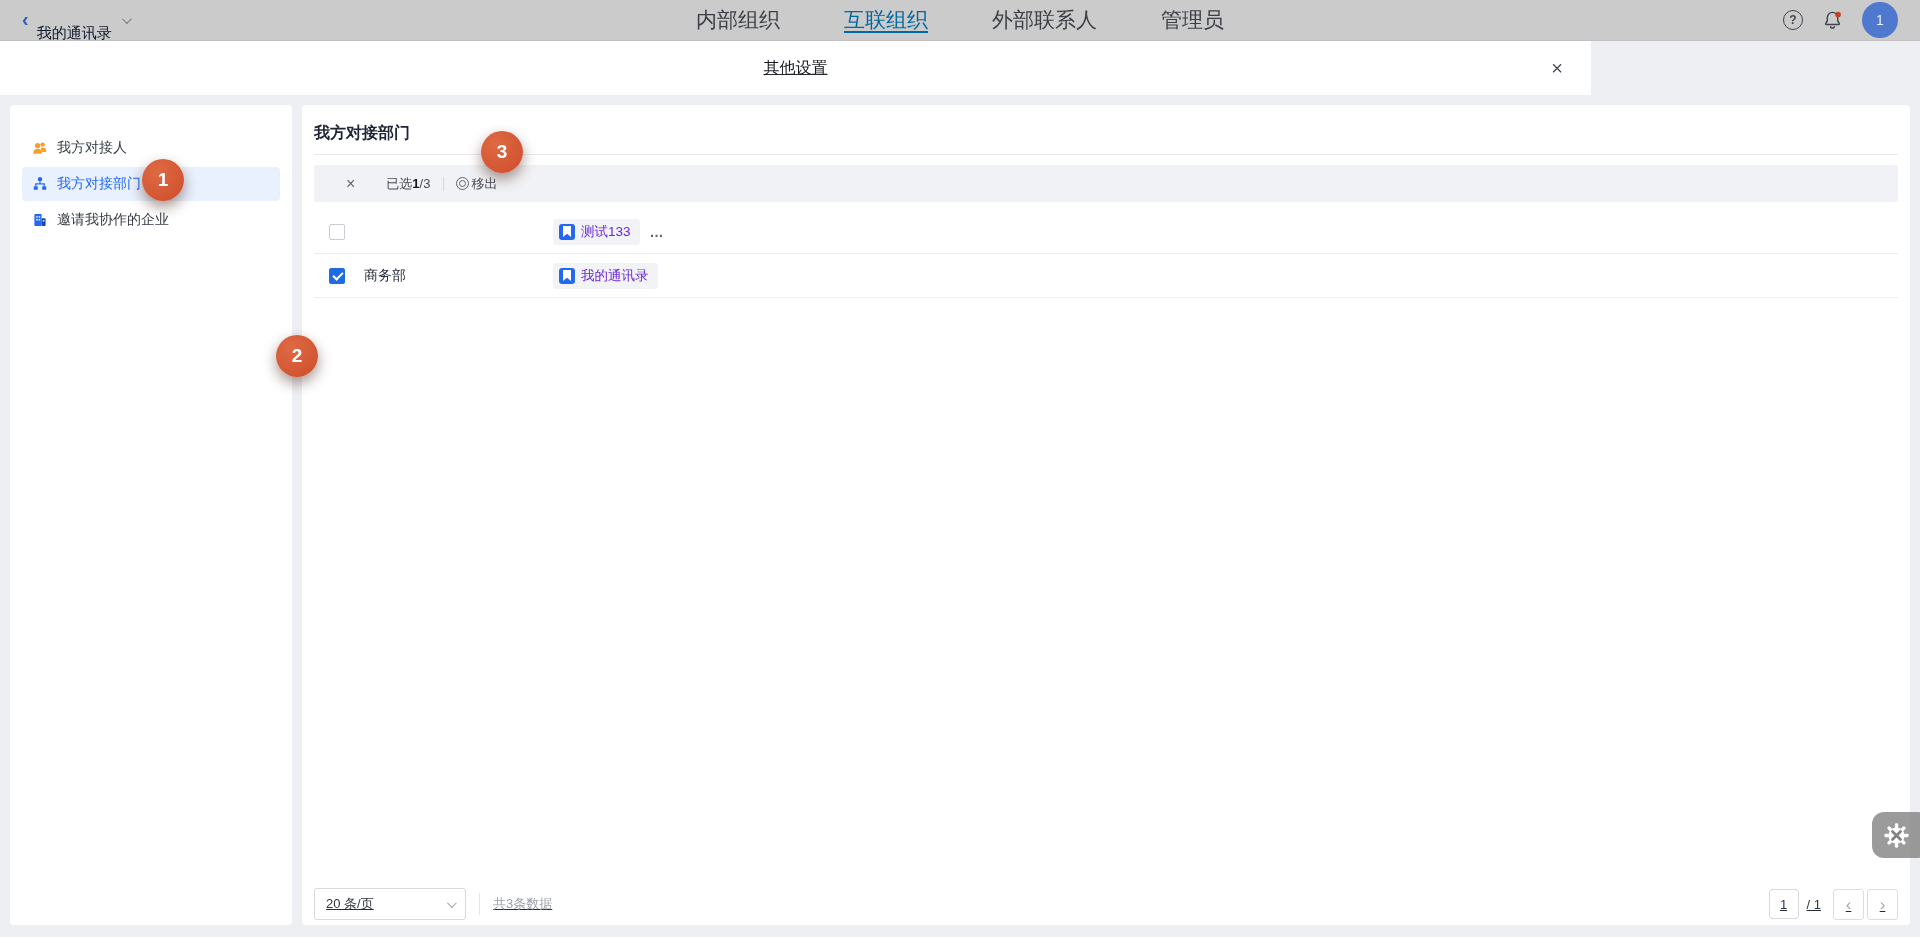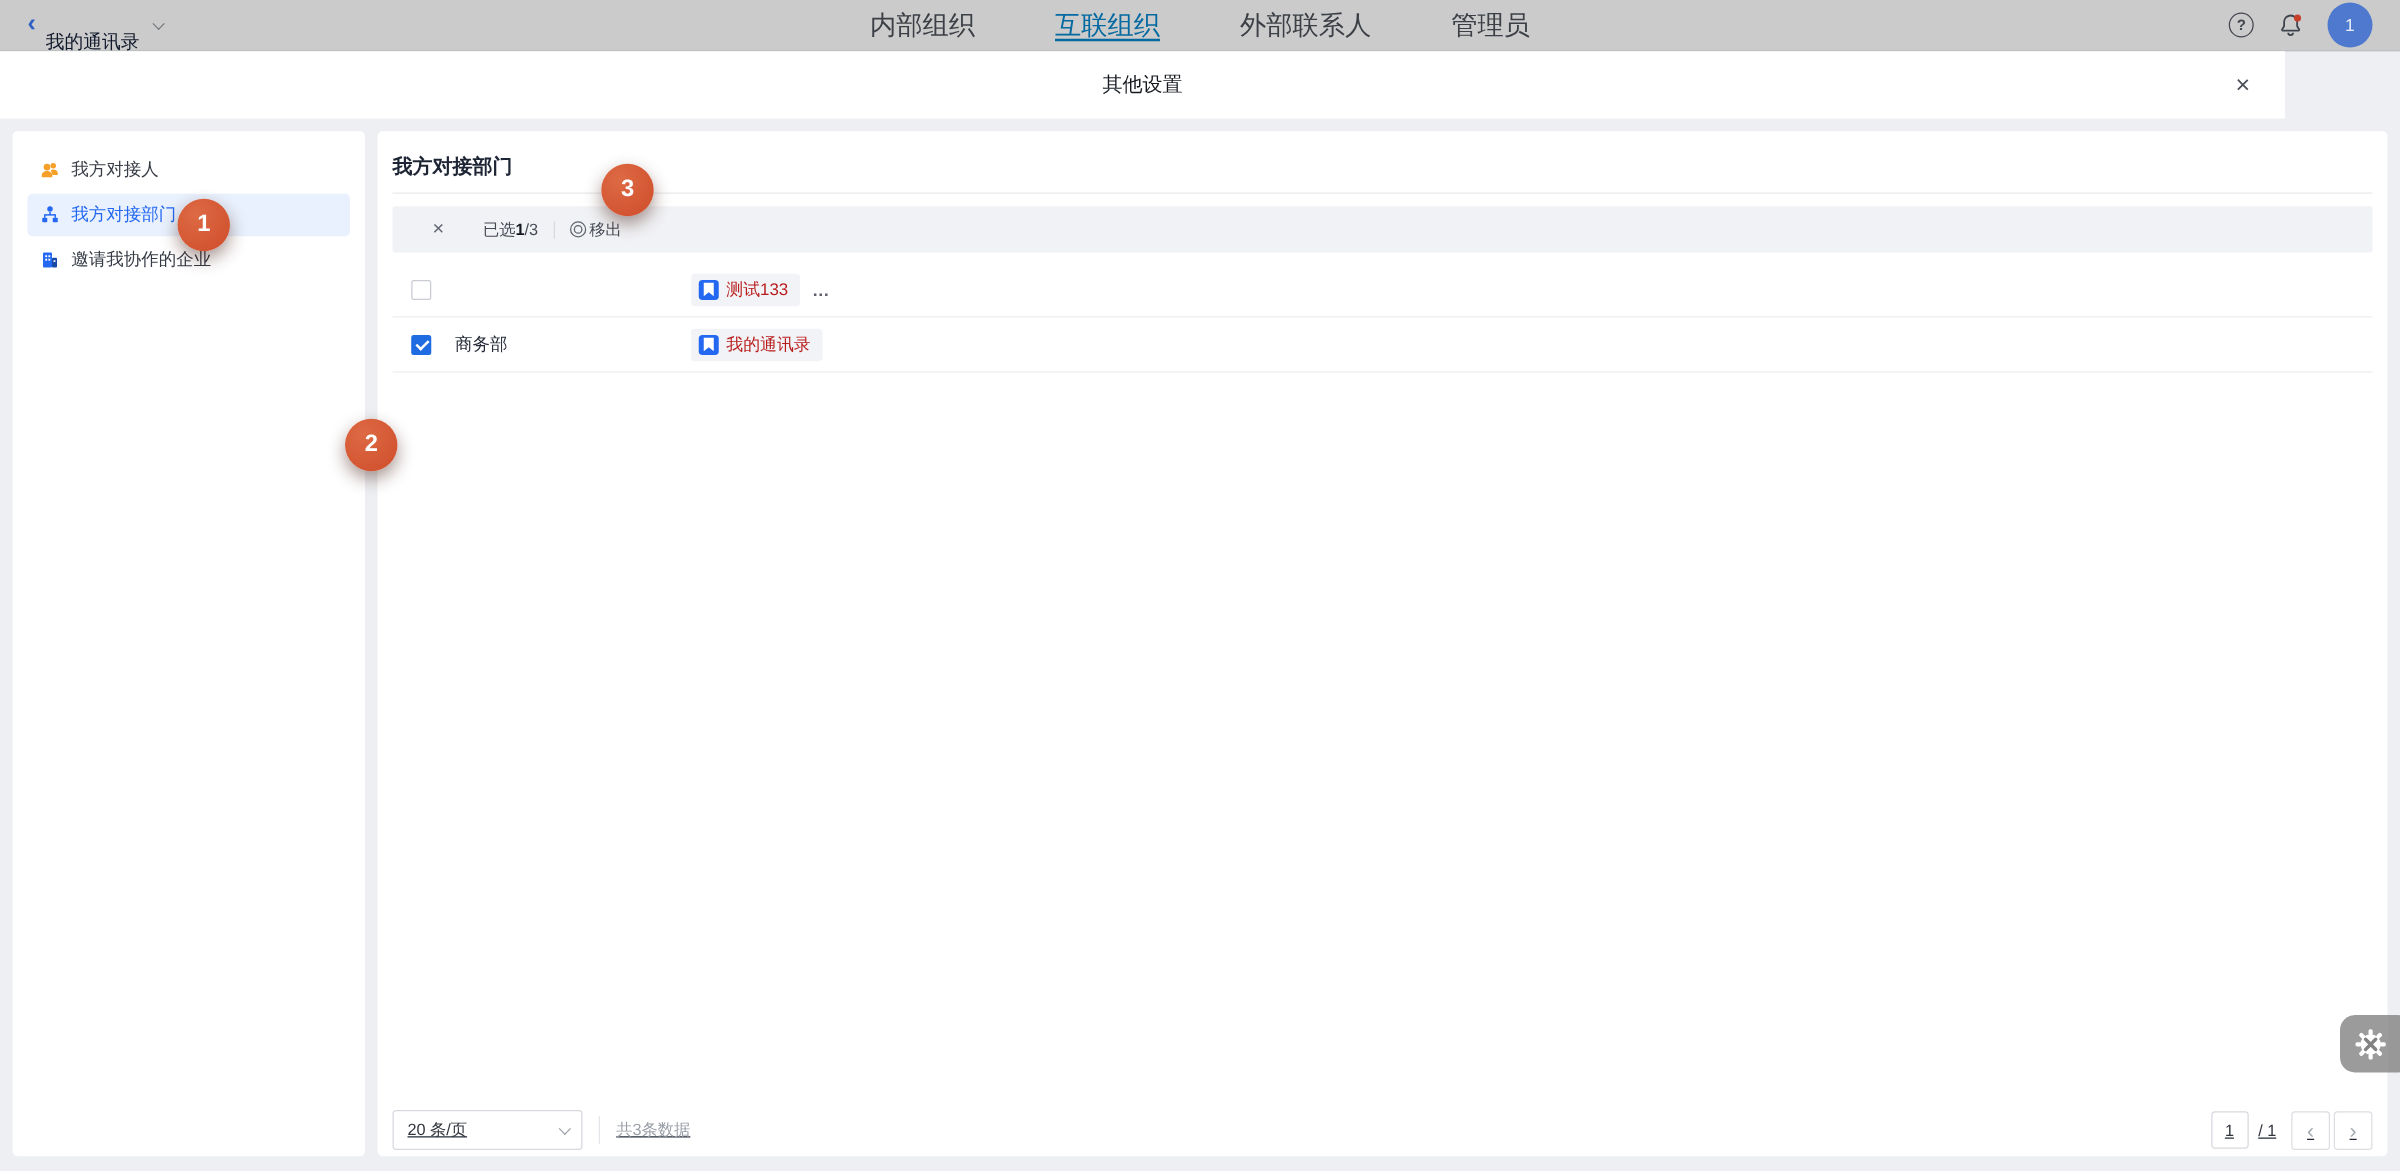--- a/index.html
+++ b/index.html
@@ -33,8 +33,8 @@
 
   
   .modal-header {
-    position:absolute; left:0; top:41px; width:1828px; height:54px; background:#ffffff;
-    display:flex; align-items:center; justify-content:center;
+    position:absolute; left:0; top:41px; width:1591px; height:54px; background:#ffffff;
+    display:flex; align-items:center; justify-content:center;text-decoration:underline;
   }
   .modal-title { font-size:16px; font-weight:500; color:#15191f; }
   .modal-close { position:absolute; right:28px; top:50%; transform:translateY(-50%);

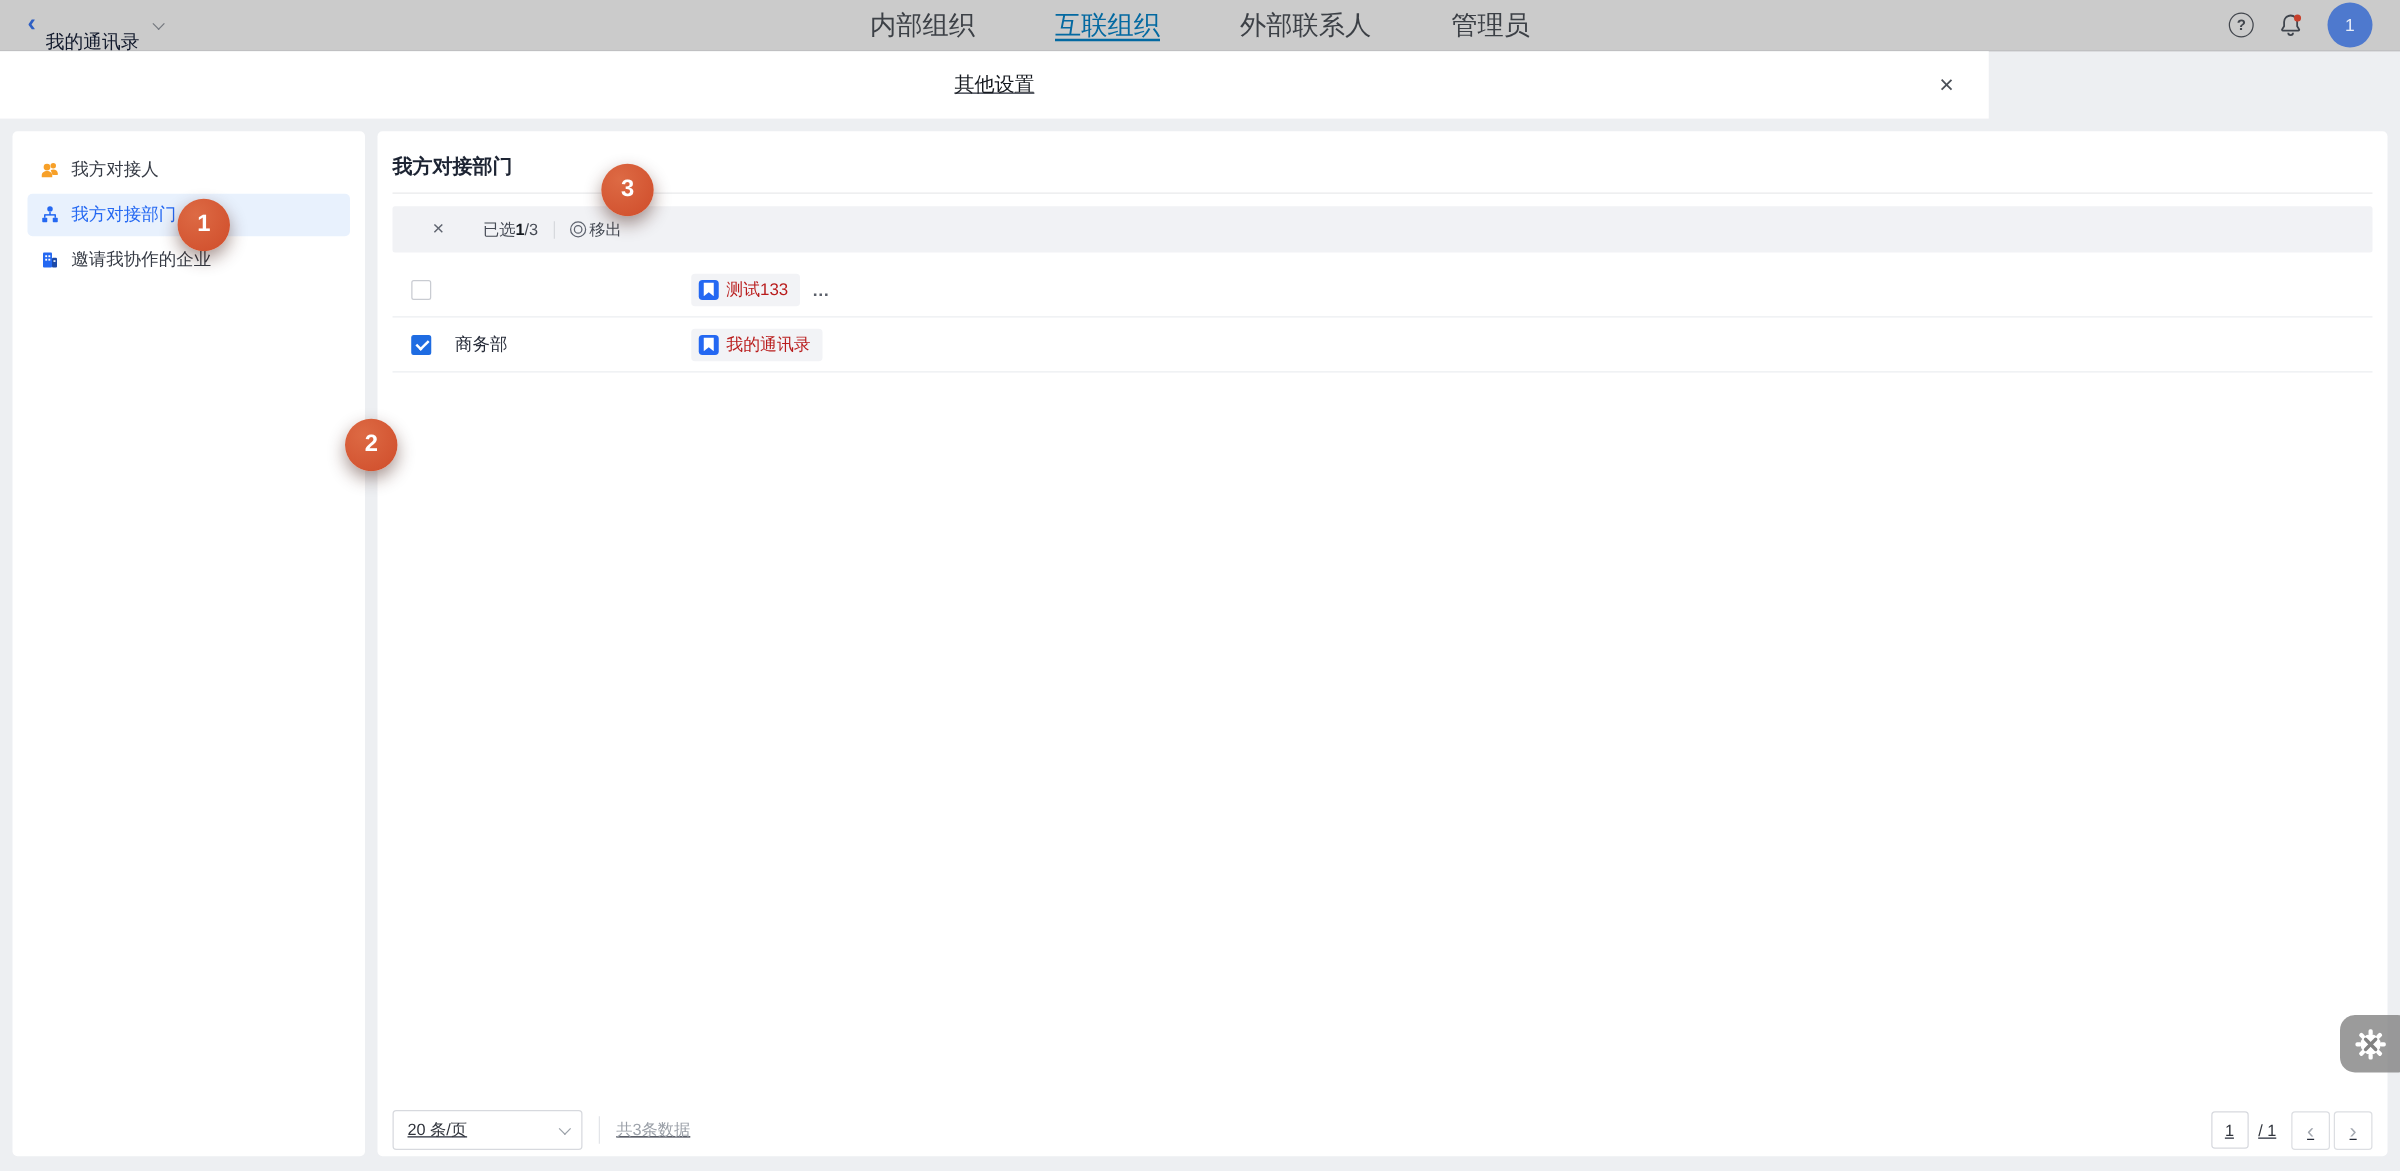--- a/index.html
+++ b/index.html
@@ -45,7 +45,7 @@
 
   .sidebar-card {
     position:absolute; left:10px; top:10px; width:282px; height:820px;
-    background:#fff; border-radius:4px; padding-top:14px;
+    background:#fff; border-radius:4px; padding-top:26px;
   }
   .side-item {
     height:34px; margin:0 12px 2px 12px; border-radius:4px;

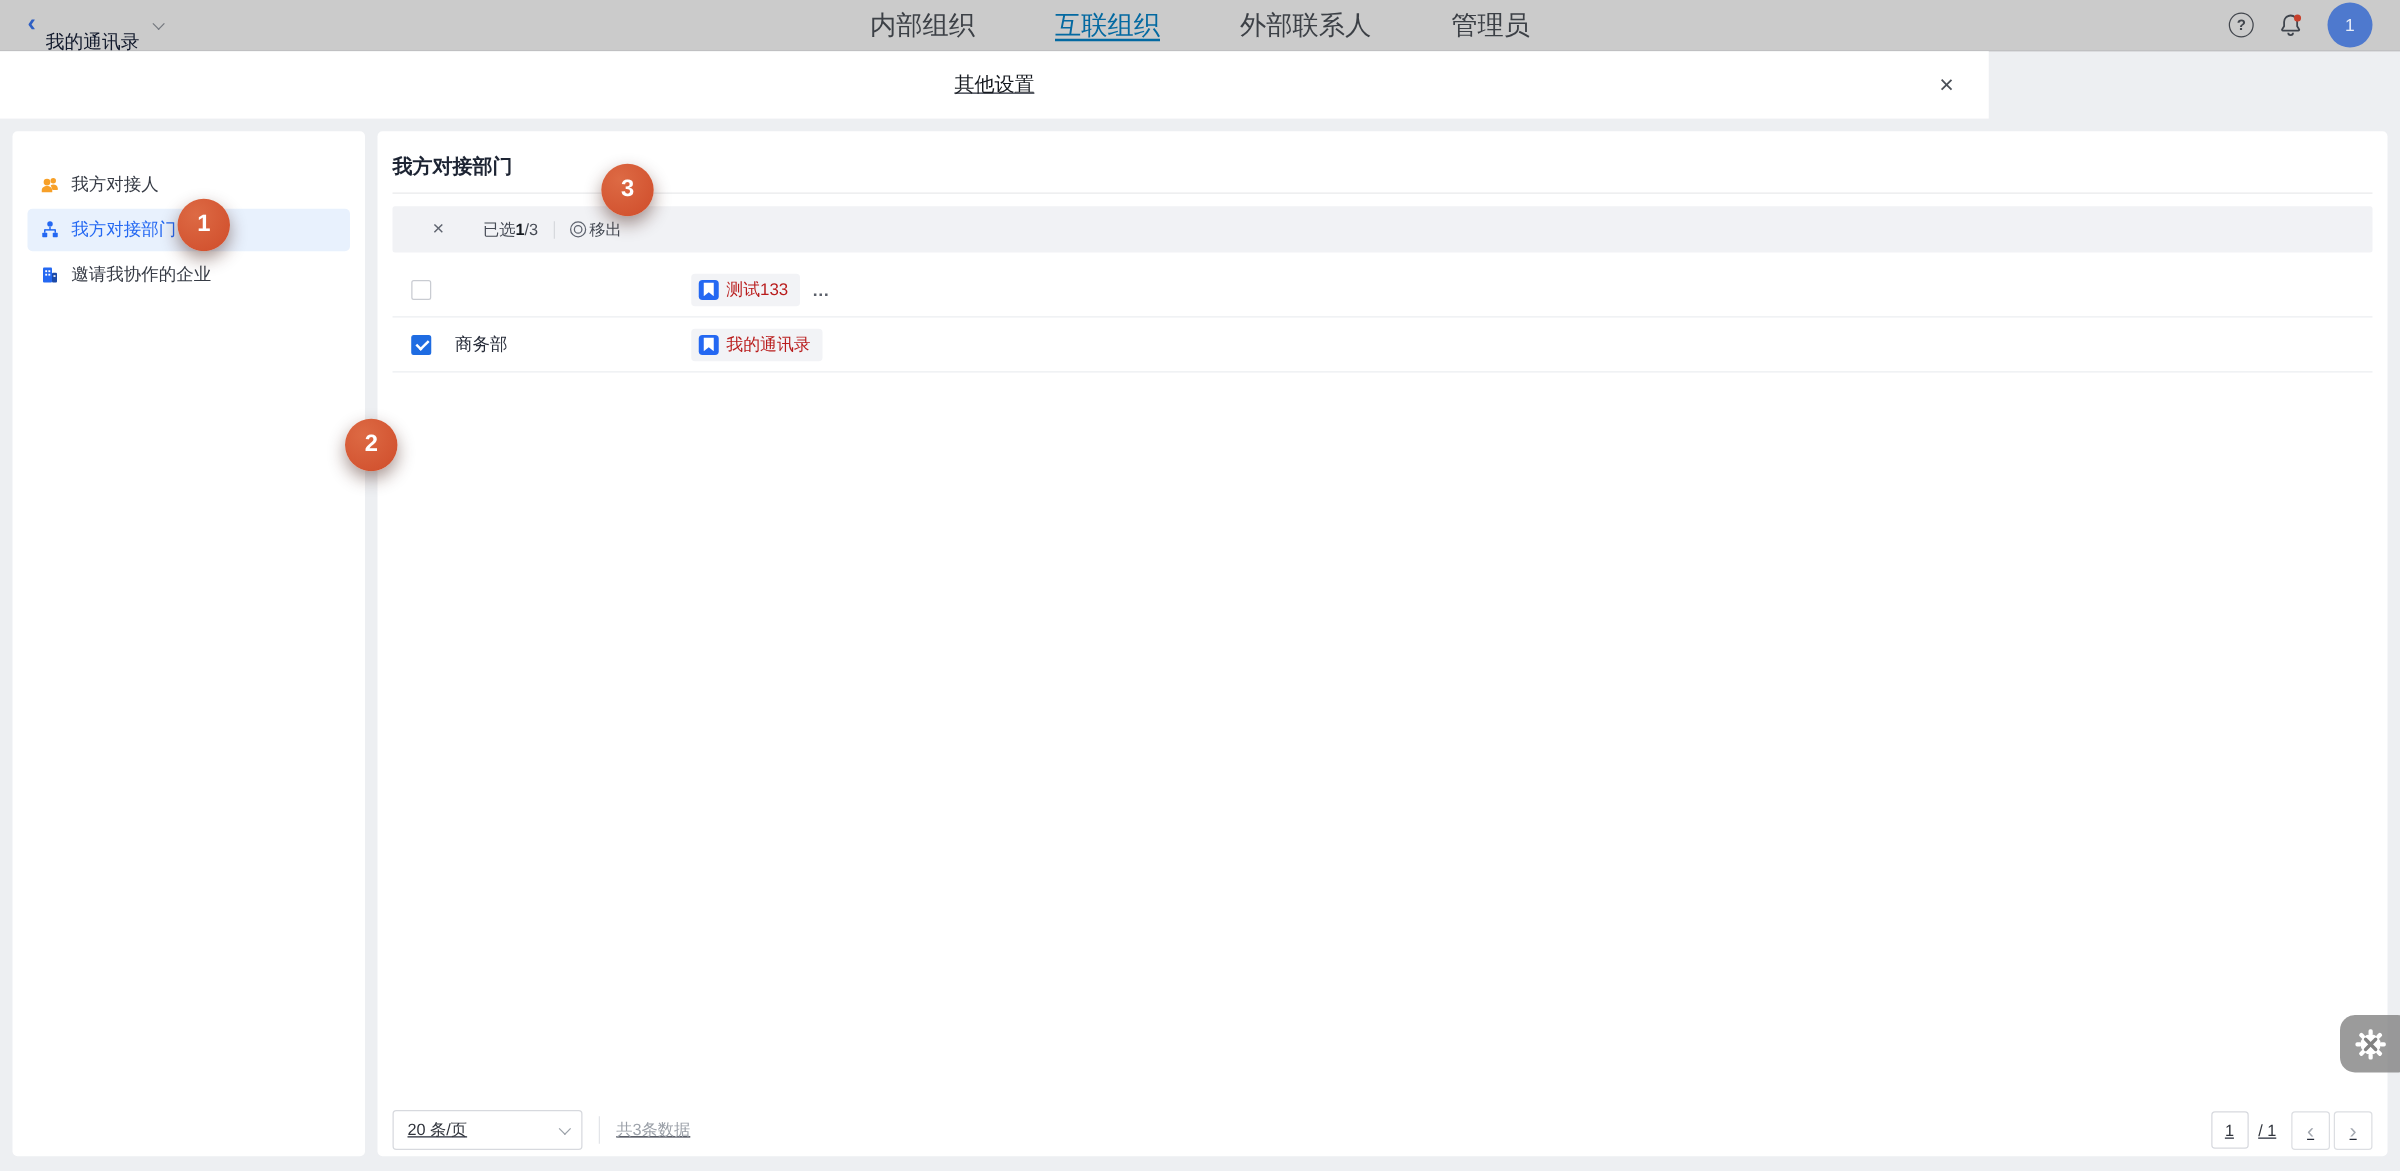--- a/index.html
+++ b/index.html
@@ -88,7 +88,7 @@
   .link-text { color:#2b303c; text-decoration:underline; text-underline-offset:3px; cursor:pointer; }
   .cell-company { display:flex; align-items:center; gap:10px; }
   .chip { display:inline-flex; align-items:center; gap:6px; background:#f2f3f6; border-radius:3px;
-    height:26px; padding:0 9px 0 6px; font-size:13.5px; color:#b91c1c; cursor:pointer; }
+    height:26px; padding:0 9px 0 6px; font-size:13.5px; color:#6d28d9; cursor:pointer; }
   .bm { width:16px; height:16px; background:#2468f2; border-radius:3px;
     display:flex; align-items:center; justify-content:center; }
   .more-dots { color:#5a5f69; font-weight:bold; letter-spacing:1px; cursor:pointer; }

